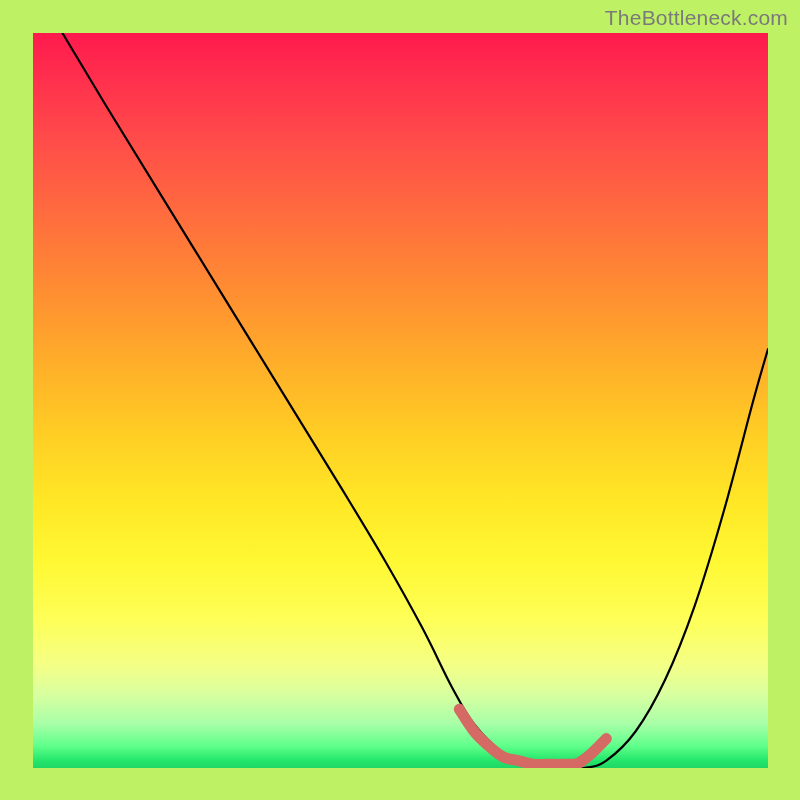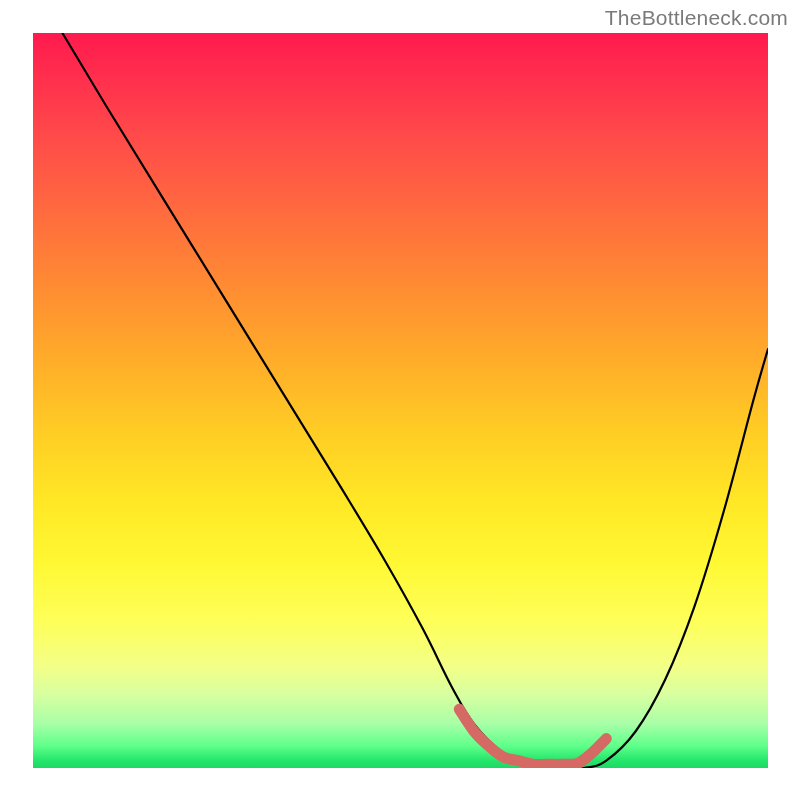--- a/index.html
+++ b/index.html
@@ -17,7 +17,7 @@
     left: 0;
     width: 800px;
     height: 800px;
-    background: #ffffff;
+    background: #bef264;
     text-align: right;
   }
   .plot {

